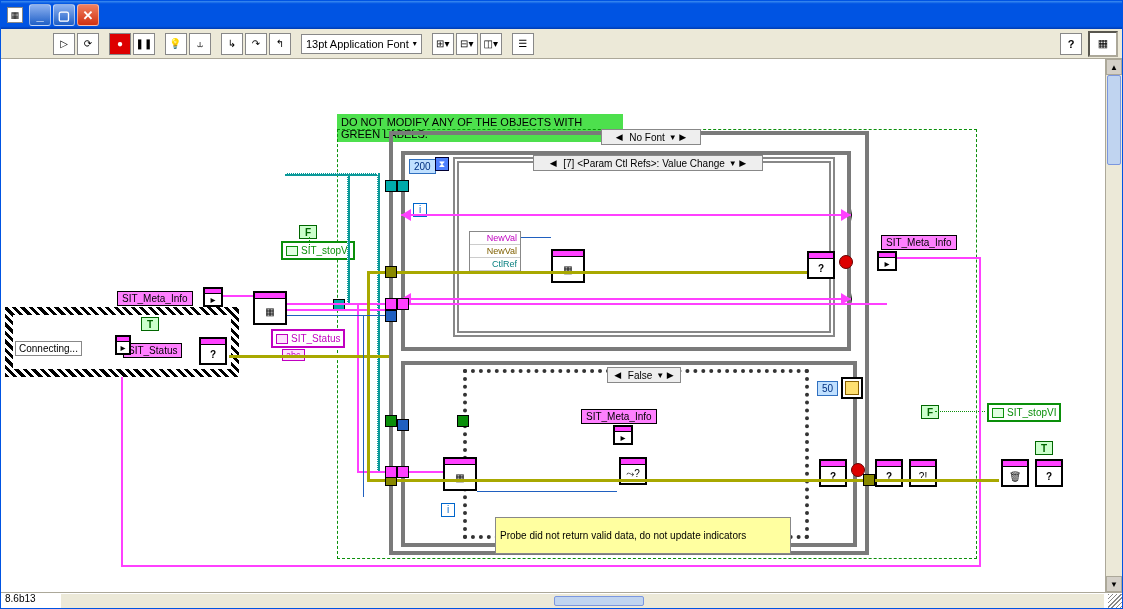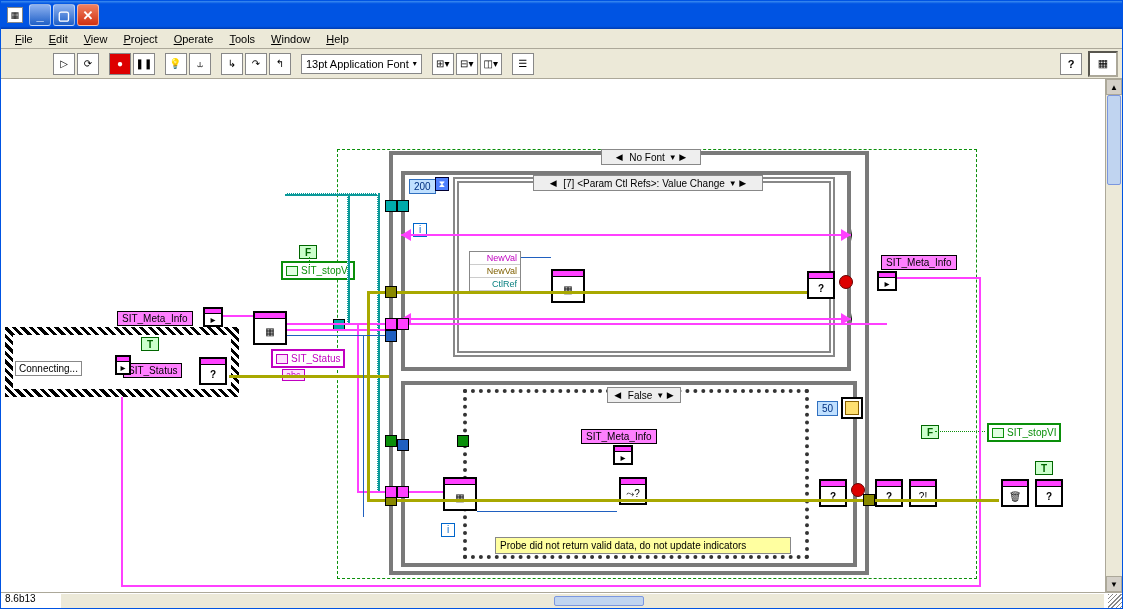--- a/index.html
+++ b/index.html
@@ -100,16 +100,6 @@
     <span class="wbtn close">✕</span>
   </div>
 
-  <div class="menubar">
-    <span><u>F</u>ile</span>
-    <span><u>E</u>dit</span>
-    <span><u>V</u>iew</span>
-    <span><u>P</u>roject</span>
-    <span><u>O</u>perate</span>
-    <span><u>T</u>ools</span>
-    <span><u>W</u>indow</span>
-    <span><u>H</u>elp</span>
-  </div>
 
   <div class="toolbar">
     <div class="tsep"></div>

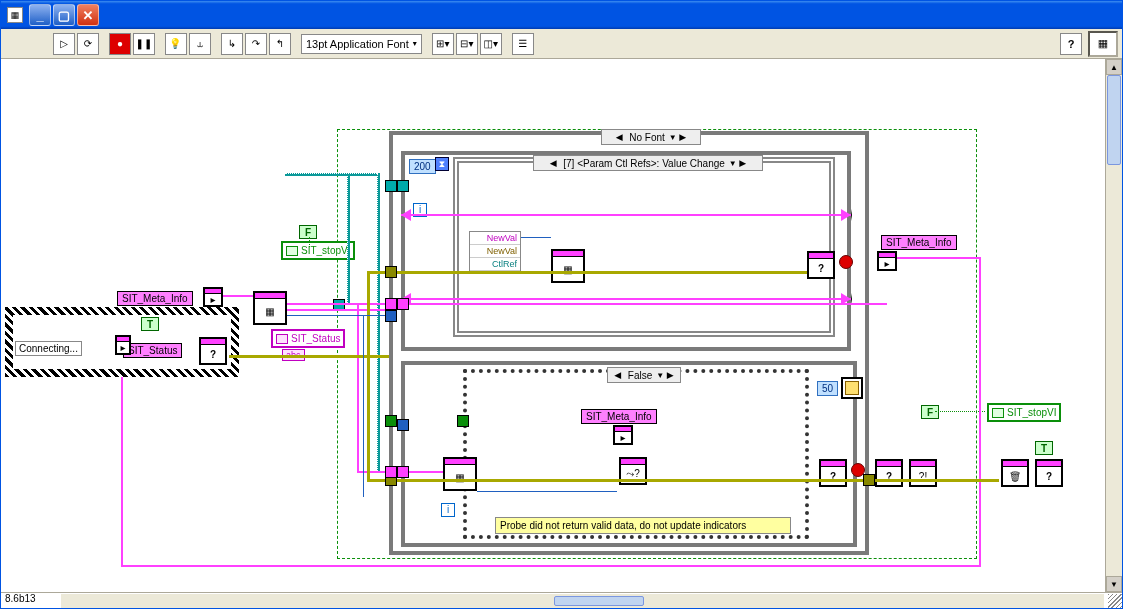--- a/index.html
+++ b/index.html
@@ -136,6 +136,7 @@
   <div class="workarea">
     <div class="canvas">
 
+      <div class="abs green-banner" style="left:336px;top:55px;width:286px">DO NOT MODIFY ANY OF THE OBJECTS WITH GREEN LABELS.</div>
       <div class="abs green-frame" style="left:336px;top:70px;width:640px;height:430px"></div>
 
       <div class="abs gray-frame" style="left:388px;top:72px;width:480px;height:424px"></div>

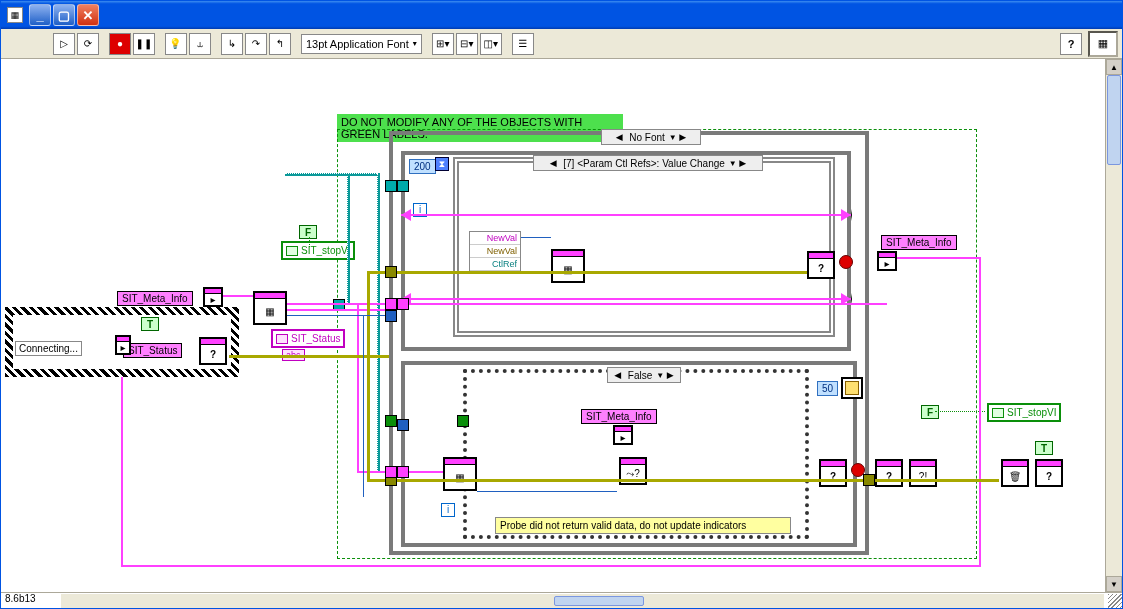--- a/index.html
+++ b/index.html
@@ -55,7 +55,7 @@
   
   .pink-label{background:#ff80ff;border:1px solid #000;color:#000;padding:1px 4px;font-size:10px;}
   .small-str{background:#fff;border:1px solid #888;padding:1px 3px;font-size:10px;}
-  .yellow-box{background:#ffffa0;border:1px solid #888;padding:2px 4px;font-size:10px;}
+  .yellow-box{background:#ffffa0;border:1px solid #888;padding:12px 4px;font-size:10px;}
   .subvi{width:28px;height:28px;border:2px solid #000;background:#fff;display:flex;flex-direction:column;}
   .subvi .bar{height:6px;background:#ff40ff;border-bottom:1px solid #000;}
   .subvi .body{flex:1;display:flex;align-items:center;justify-content:center;font-size:10px;}

